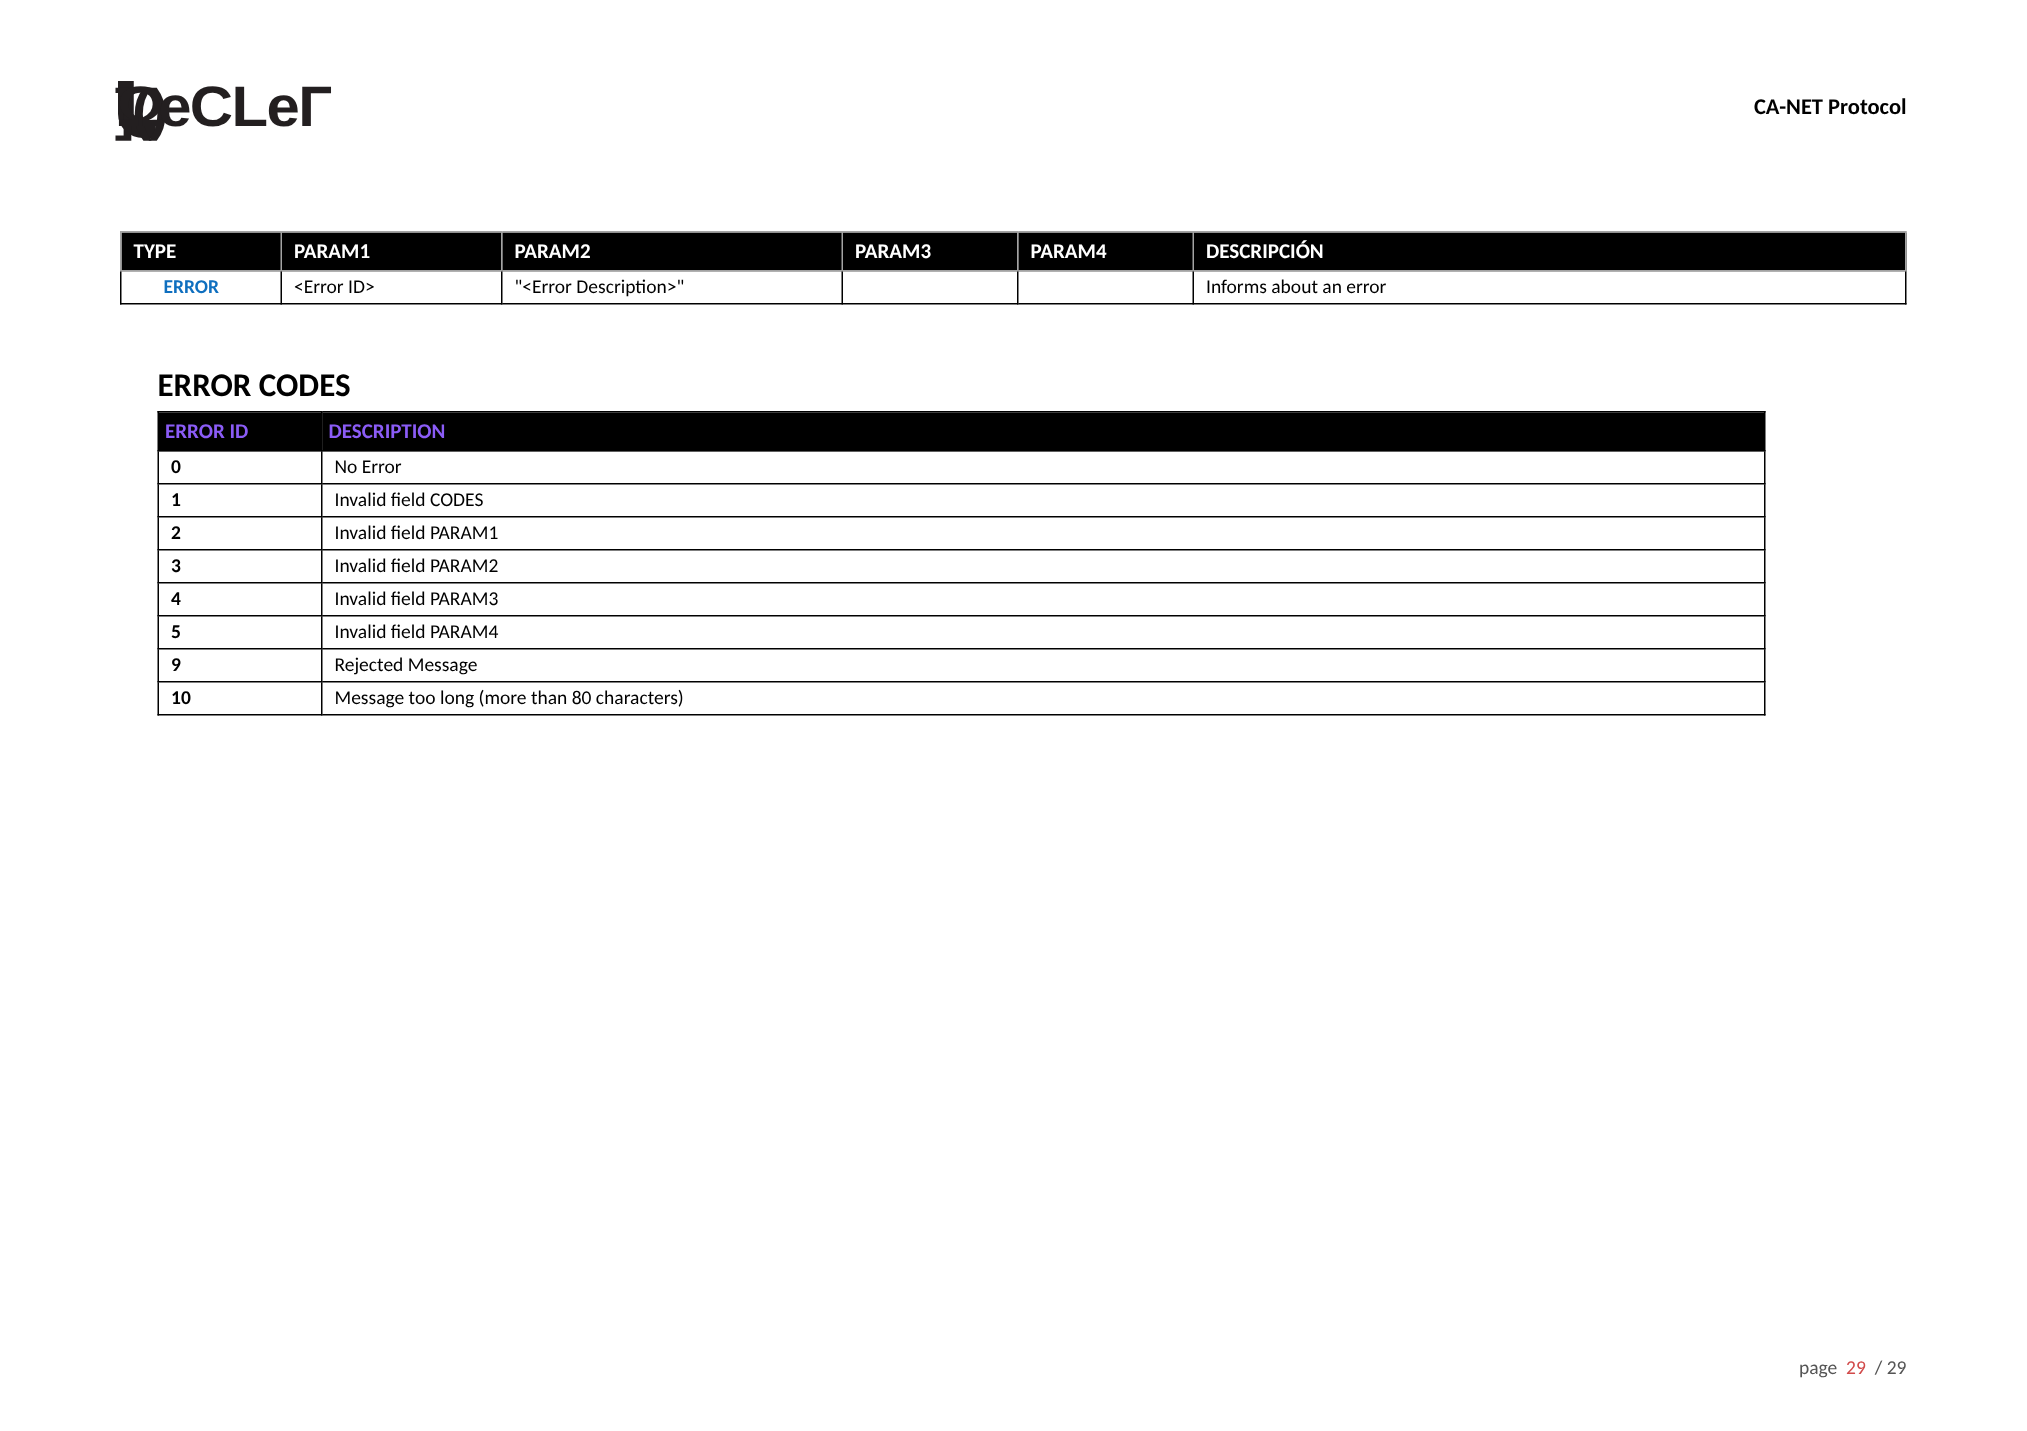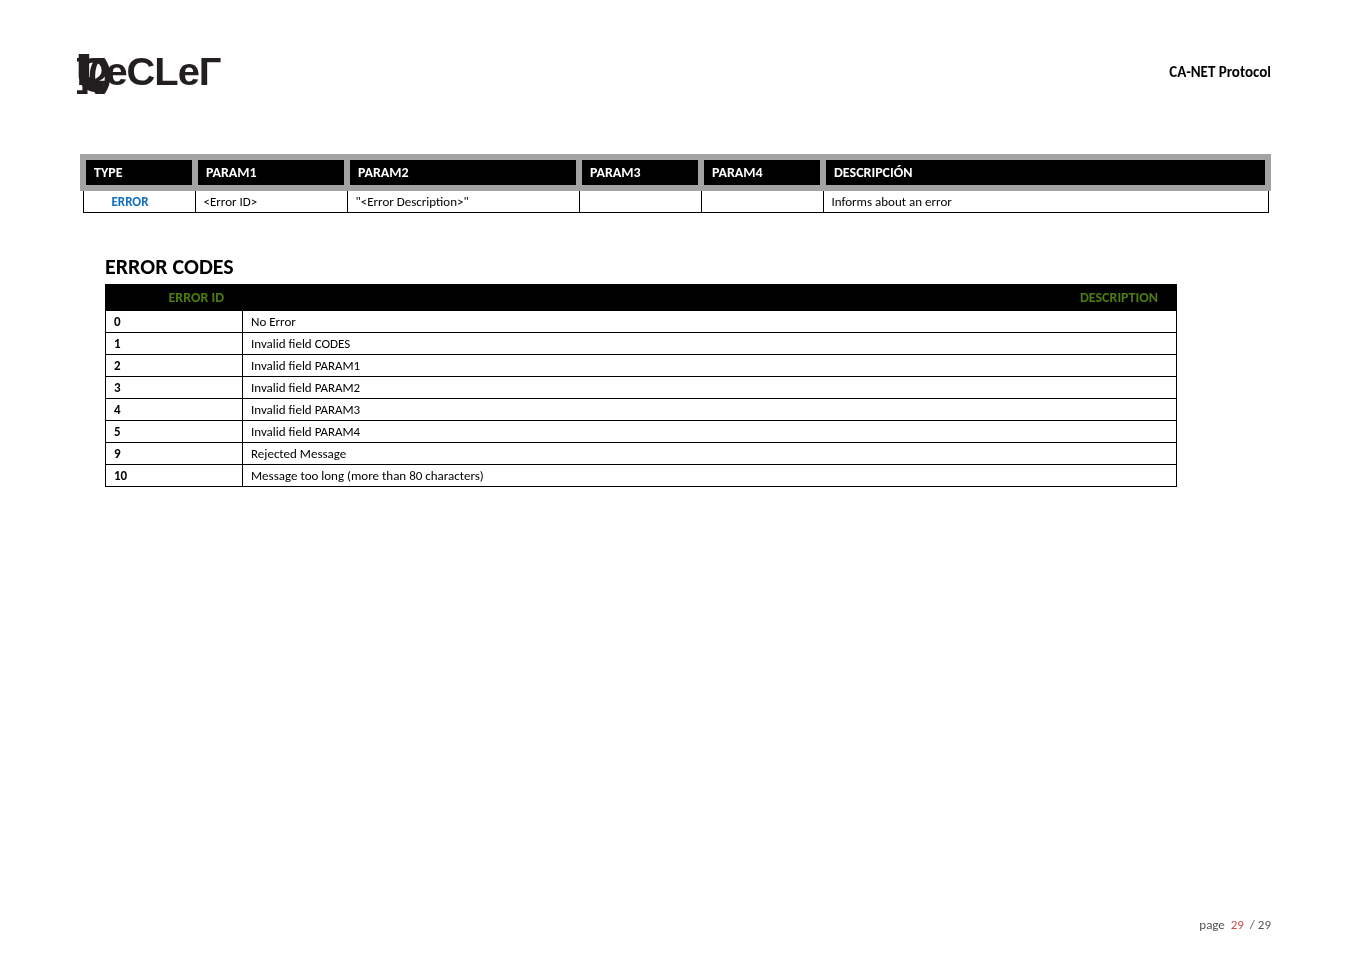--- a/index.html
+++ b/index.html
@@ -53,7 +53,7 @@
     font-weight: 700;
     text-align: left;
     padding: 4px 8px;
-    border: 6px solid #a3a3a3;
+    border: 1px solid #a3a3a3;
     font-size: 14px;
     margin-left: 45px;
   }

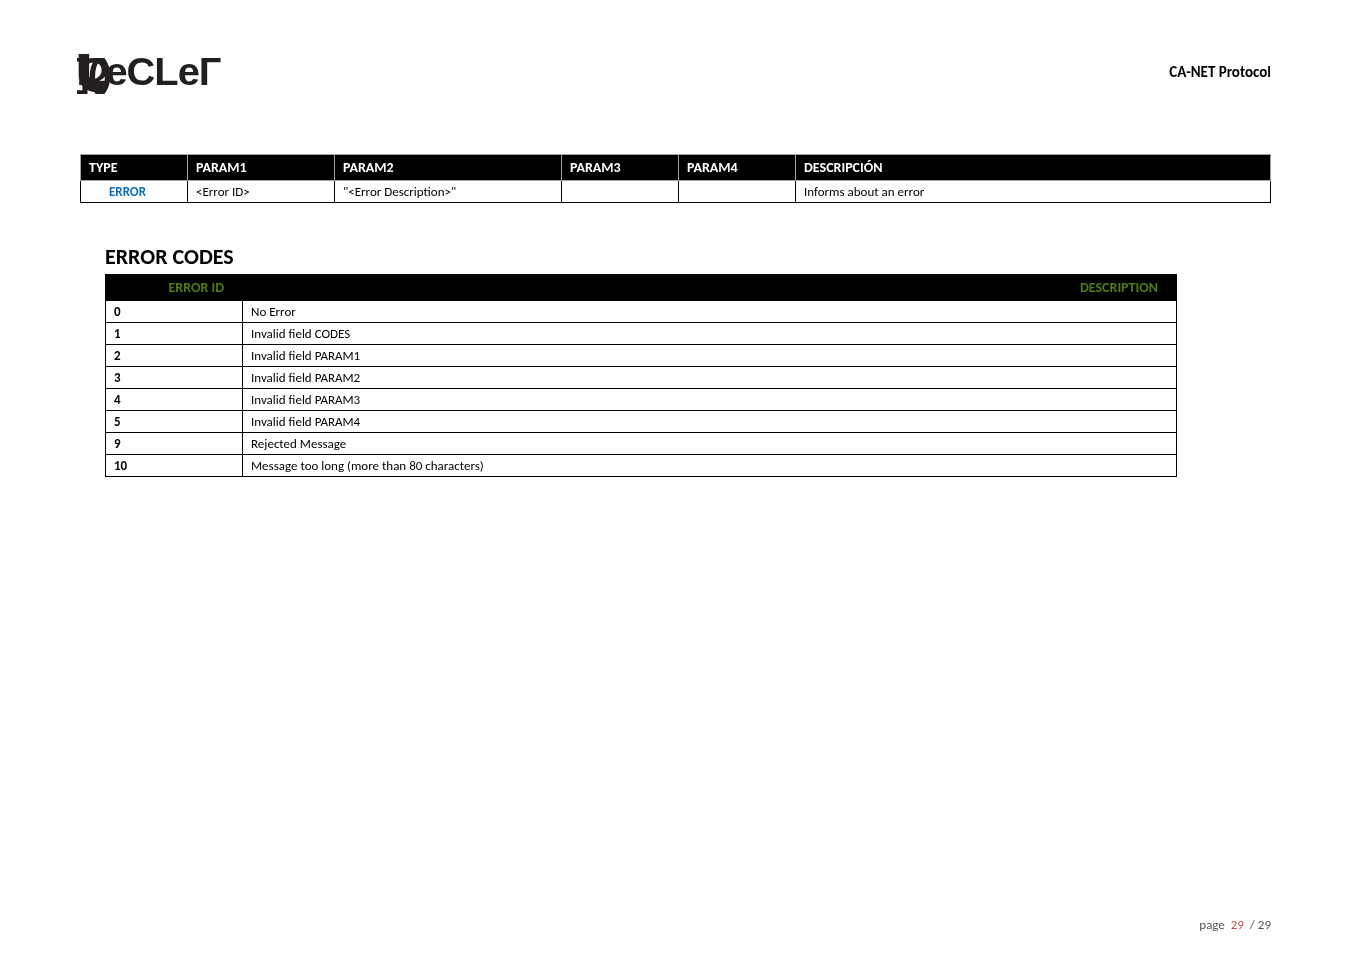--- a/index.html
+++ b/index.html
@@ -87,10 +87,10 @@
   }
   table.codes th {
     background: #000000;
-    color: #4d7c0f;
-    font-weight: 700;
-    text-align: right;
-    padding: 4px 18px;
+    color: #8b5cf6;
+    font-weight: 700;
+    text-align: left;
+    padding: 4px 4px;
     border: 1px solid #000;
     font-size: 14px;
   }

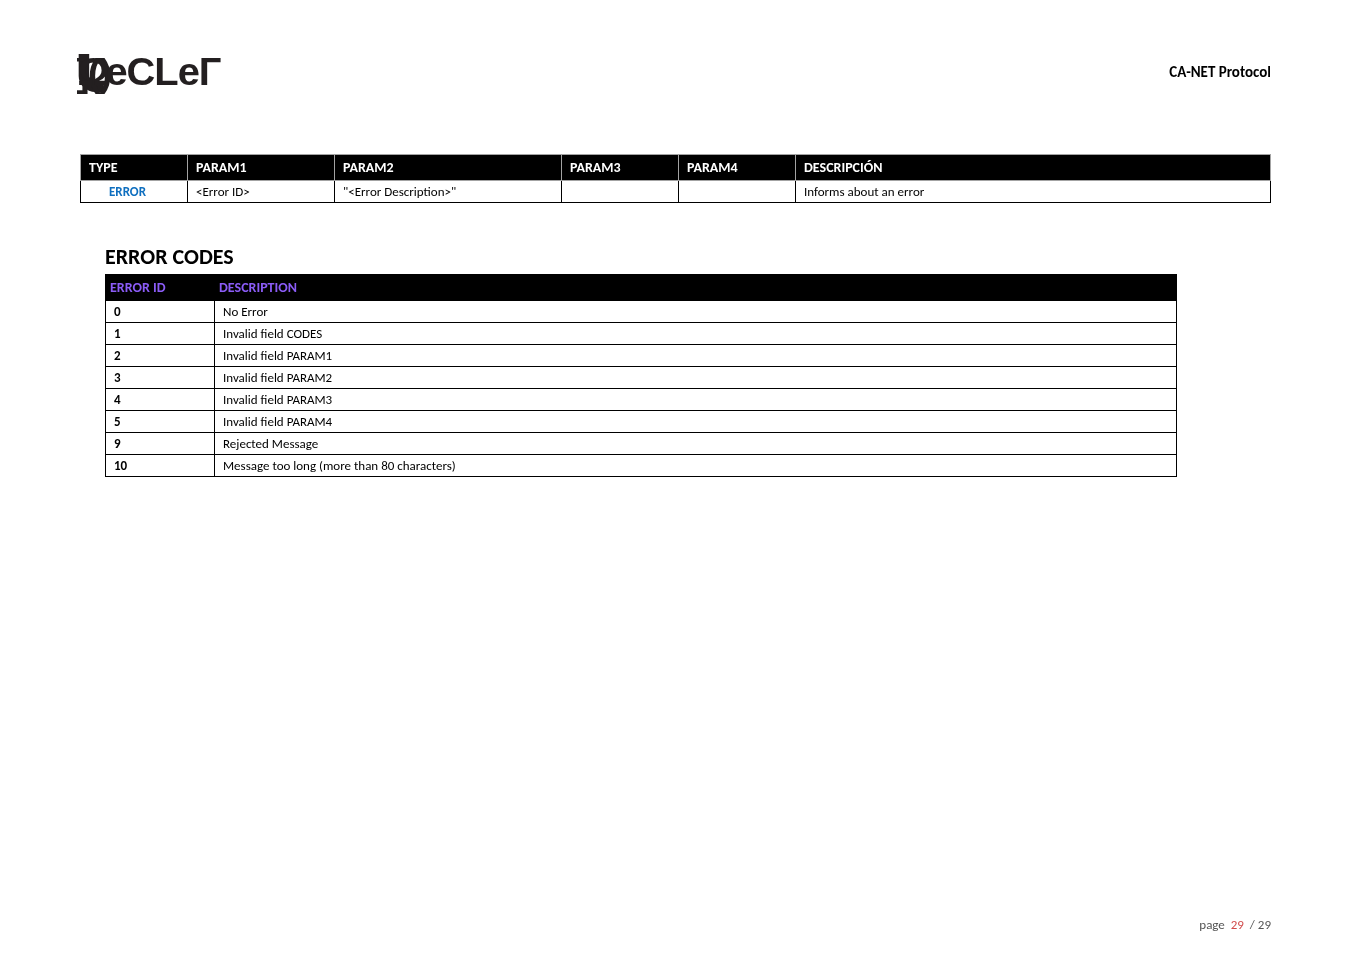--- a/index.html
+++ b/index.html
@@ -106,7 +106,7 @@
   }
   .footer {
     position: absolute;
-    bottom: 22px;
+    bottom: 34px;
     right: 80px;
     font-size: 13px;
     text-align: right;

